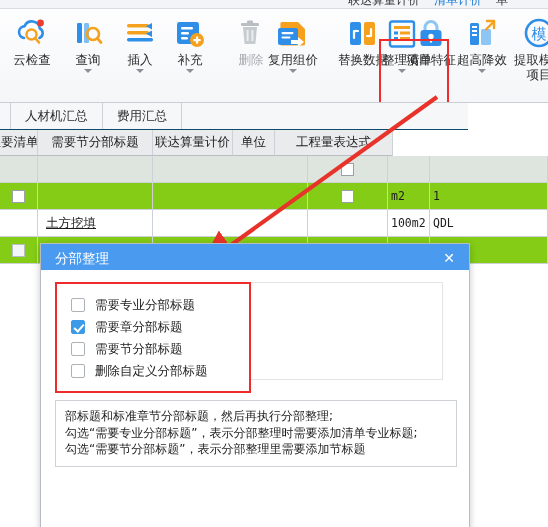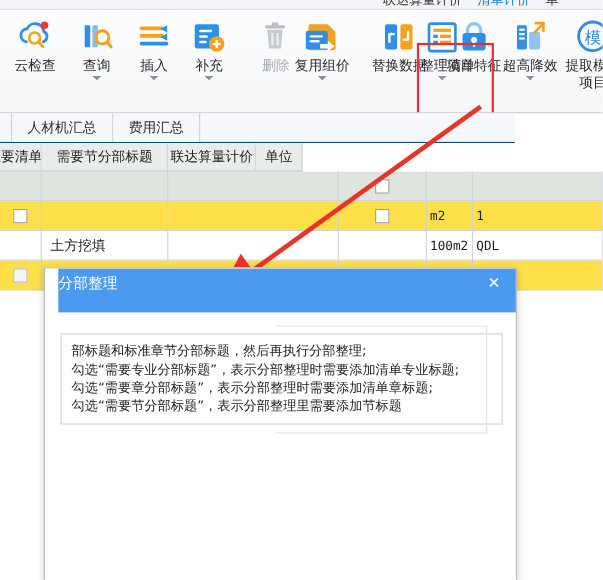--- a/index.html
+++ b/index.html
@@ -431,6 +431,7 @@
     <div class="gcell" style="width:115px">需要节分部标题</div>
     <div class="gcell" style="width:80px">联达算量计价</div>
     <div class="gcell" style="width:42px">单位</div>
+    <div class="gcell" style="width:118px">工程量表达式</div>
   </div>
 
   <div class="grow rowA" style="top:26px; height:27px">

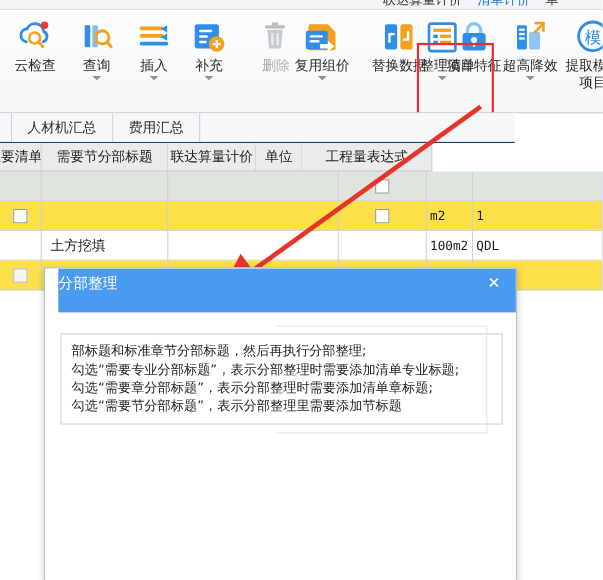--- a/index.html
+++ b/index.html
@@ -145,7 +145,7 @@
   .gcell.txt { padding-left: 8px; }
   .gcell.ctr { justify-content: center; }
   .rowA { background: #dde5de; }
-  .rowB { background: #fde047; }
+  .rowB { background: #84cc16; }
   .rowC { background: #ffffff; }
 
   .cbx {

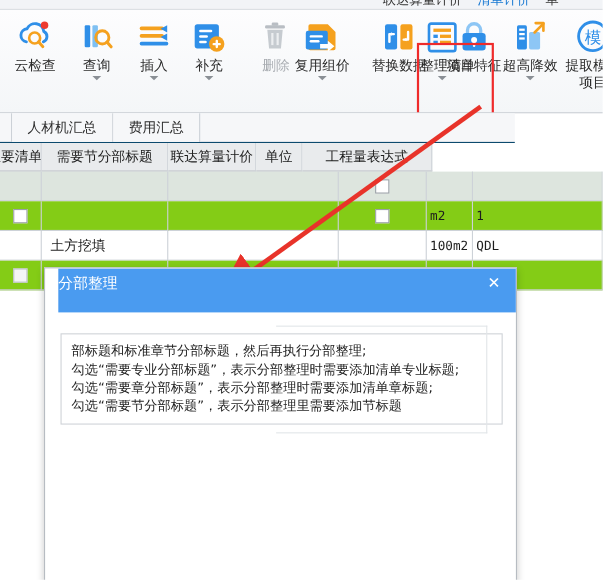--- a/index.html
+++ b/index.html
@@ -142,7 +142,7 @@
     color: #1b1b1b;
   }
   .gcell.num { font-family: "DejaVu Sans Mono", "Liberation Mono", monospace; font-size: 11.5px; padding-left: 3px; }
-  .gcell.txt { padding-left: 8px; }
+  .gcell.txt { padding-left: 8px; text-decoration: underline; }
   .gcell.ctr { justify-content: center; }
   .rowA { background: #dde5de; }
   .rowB { background: #84cc16; }

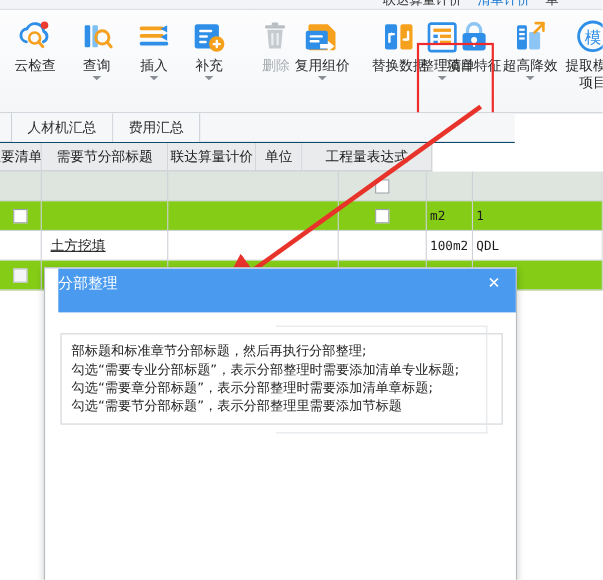--- a/index.html
+++ b/index.html
@@ -174,13 +174,13 @@
   }
   #dlg-title {
     position: relative;
-    height: 40px;
+    height: 26px;
     background: #4a9bf0;
     color: #ffffff;
     font-size: 13.5px;
     line-height: 28px;
-    box-sizing: border-box;
-    margin-left: 12px;
+    padding-left: 14px;
+    box-sizing: border-box;
   }
   #dlg-close {
     position: absolute;

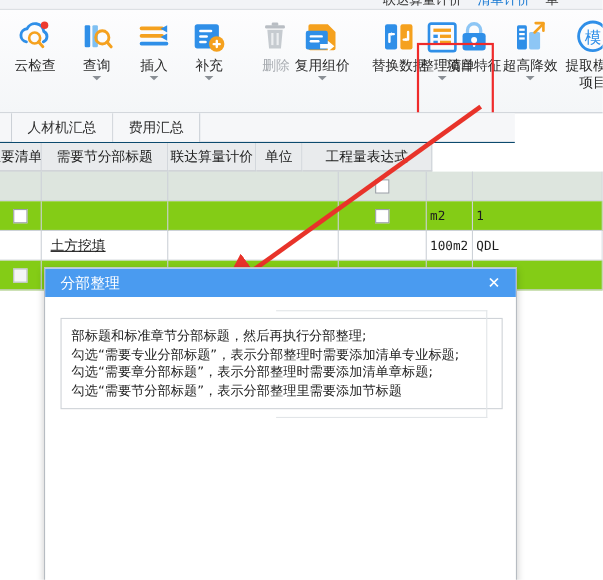--- a/index.html
+++ b/index.html
@@ -502,6 +502,24 @@
 
     <div id="opt-filler"></div>
 
+    <div id="opt-box">
+      <div class="opt">
+        <span class="box"></span>
+        <span>需要专业分部标题</span>
+      </div>
+      <div class="opt">
+        <span class="box on"></span>
+        <span>需要章分部标题</span>
+      </div>
+      <div class="opt">
+        <span class="box"></span>
+        <span>需要节分部标题</span>
+      </div>
+      <div class="opt">
+        <span class="box"></span>
+        <span>删除自定义分部标题</span>
+      </div>
+    </div>
 
     <div id="desc-box">
       <div class="ln">部标题和标准章节分部标题，然后再执行分部整理;</div>

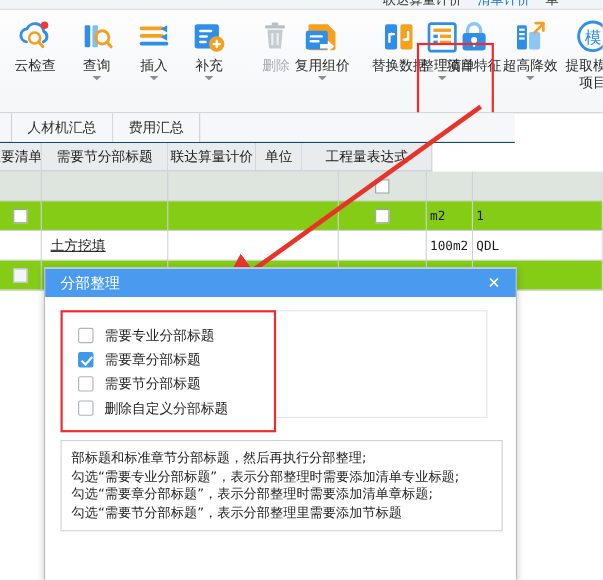--- a/index.html
+++ b/index.html
@@ -524,7 +524,6 @@
     <div id="desc-box">
       <div class="ln">部标题和标准章节分部标题，然后再执行分部整理;</div>
       <div class="ln">勾选“需要专业分部标题”，表示分部整理时需要添加清单专业标题;</div>
-      <div class="ln">勾选“需要章分部标题”，表示分部整理时需要添加清单章标题;</div>
       <div class="ln">勾选“需要节分部标题”，表示分部整理里需要添加节标题</div>
     </div>
 

